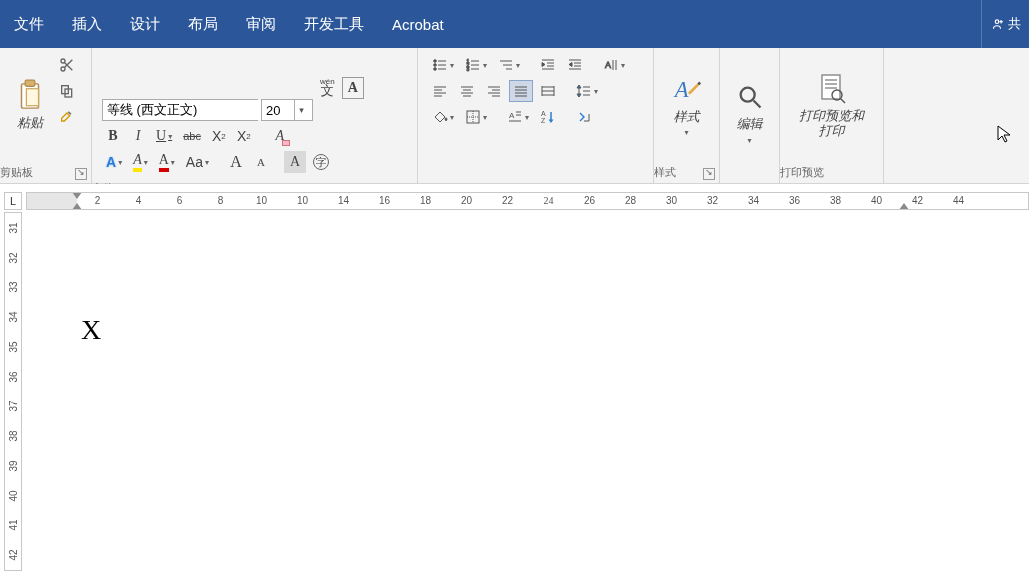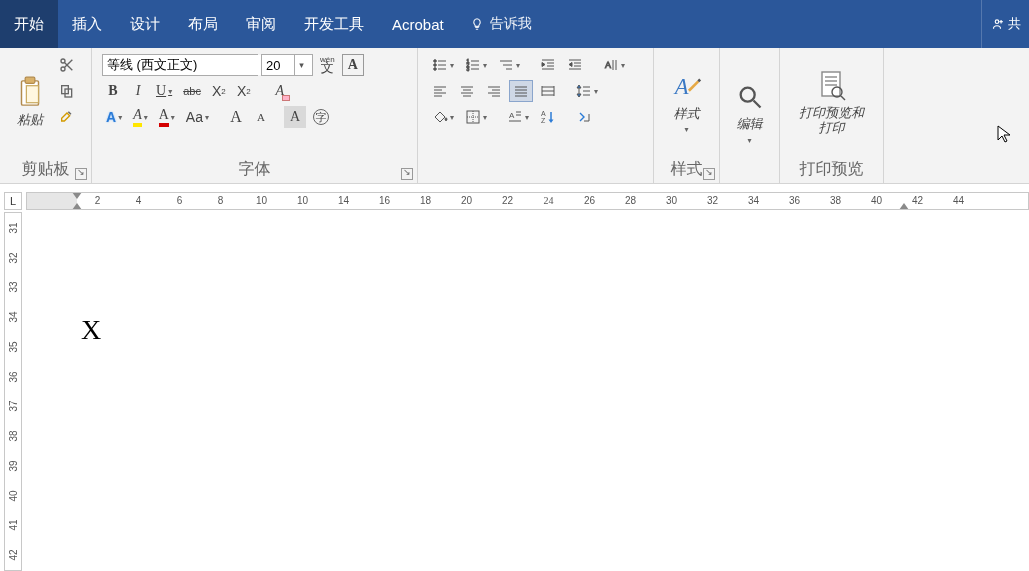--- a/index.html
+++ b/index.html
@@ -67,6 +67,7 @@
 <body>
 
 <div class="titlebar">
+  <div class="tab">文件</div>
   <div class="tab active">开始</div>
   <div class="tab">插入</div>
   <div class="tab">设计</div>

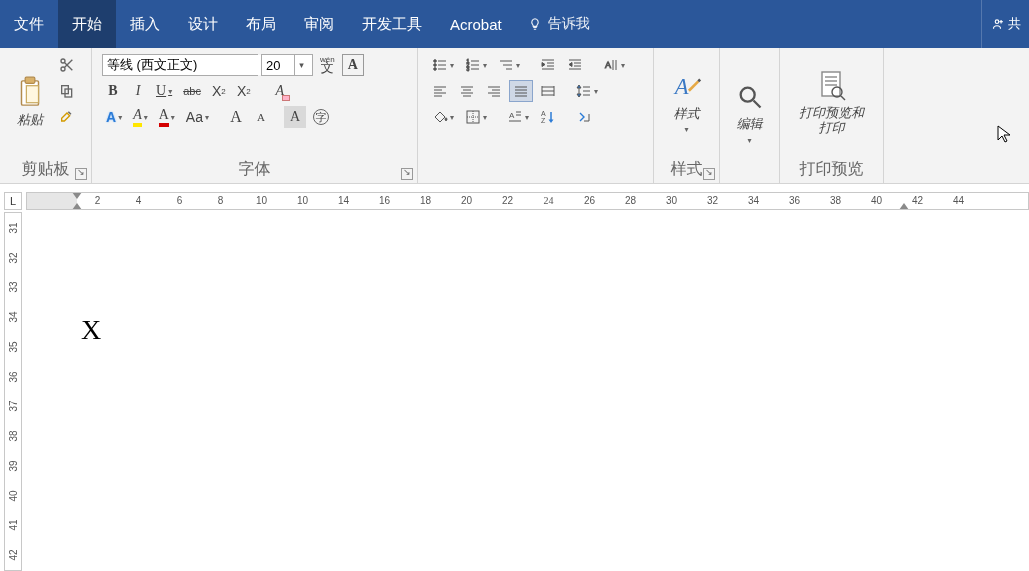--- a/index.html
+++ b/index.html
@@ -68,7 +68,6 @@
 
 <div class="titlebar">
   <div class="tab">文件</div>
-  <div class="tab active">开始</div>
   <div class="tab">插入</div>
   <div class="tab">设计</div>
   <div class="tab">布局</div>

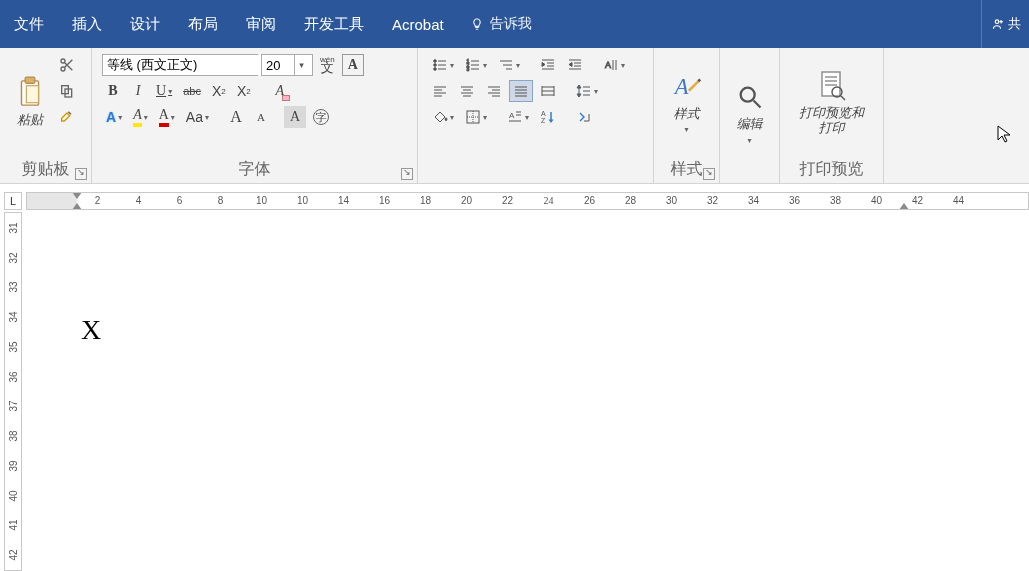--- a/index.html
+++ b/index.html
@@ -74,12 +74,6 @@
   <div class="tab">审阅</div>
   <div class="tab">开发工具</div>
   <div class="tab">Acrobat</div>
-  <div class="tellme">
-    <svg width="14" height="14" viewBox="0 0 24 24" fill="none" stroke="#fff" stroke-width="2">
-        <path d="M9 18h6M10 21h4M12 3a6 6 0 00-4 10c1 1 1 2 1 3h6c0-1 0-2 1-3a6 6 0 00-4-10z"></path>
-      </svg>
-    <span>告诉我</span>
-  </div>
   <div class="spacer"></div>
   <div class="share">
     <svg width="14" height="14" viewBox="0 0 24 24" fill="none" stroke="#fff" stroke-width="2">

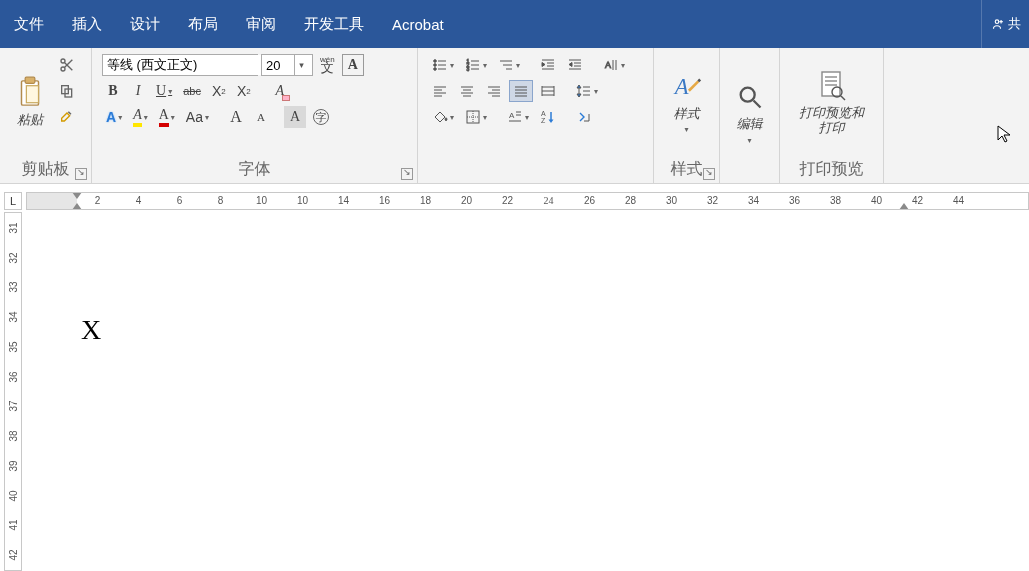--- a/index.html
+++ b/index.html
@@ -31,7 +31,7 @@
 
 .font-rows { display: flex; flex-direction: column; gap: 4px; padding: 2px 4px; }
 .row { display: flex; align-items: center; gap: 3px; }
-.combo { display: flex; align-items: center; border: 1px solid #ababab; background: #fff; height: 22px; }
+.combo { display: flex; align-items: center; border: 1px solid #ababab; background: #fff; height: 22px; margin-top: 45px; }
 .combo input { border: none; outline: none; font-size: 13px; padding: 0 4px; height: 100%; }
 .combo .dd { width: 14px; height: 100%; border-left: 1px solid #ababab; display: flex; align-items: center; justify-content: center; font-size: 9px; color: #555; cursor: pointer; }
 

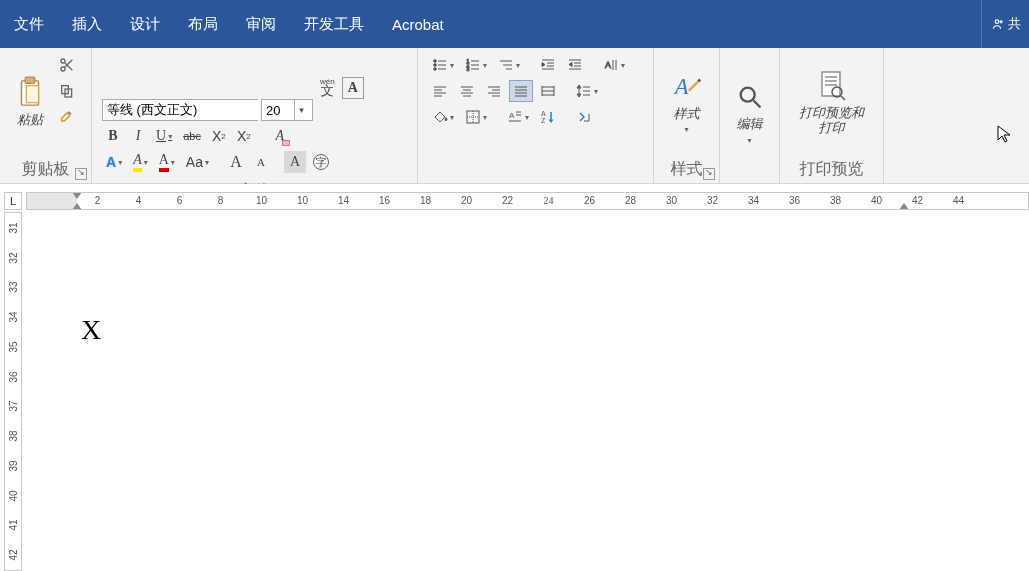--- a/index.html
+++ b/index.html
@@ -17,7 +17,7 @@
 .ribbon { background: #f3f3f3; border-bottom: 1px solid #d4d4d4; height: 136px; display: flex; }
 .group { border-right: 1px solid #d4d4d4; display: flex; flex-direction: column; position: relative; }
 .group-body { flex: 1; display: flex; padding: 4px 6px; }
-.group-label { text-align: center; font-size: 16px; color: #666; padding: 2px 6px 3px; position: relative; }
+.group-label { font-size: 11px; color: #666; padding: 2px 0 3px; position: relative; }
 .group-label .launcher { position: absolute; right: 4px; bottom: 3px; width: 12px; height: 12px; border: 1px solid #999; cursor: pointer; }
 .group-label .launcher::after { content: "↘"; font-size: 9px; position: absolute; top: -2px; left: 1px; color: #666; }
 

